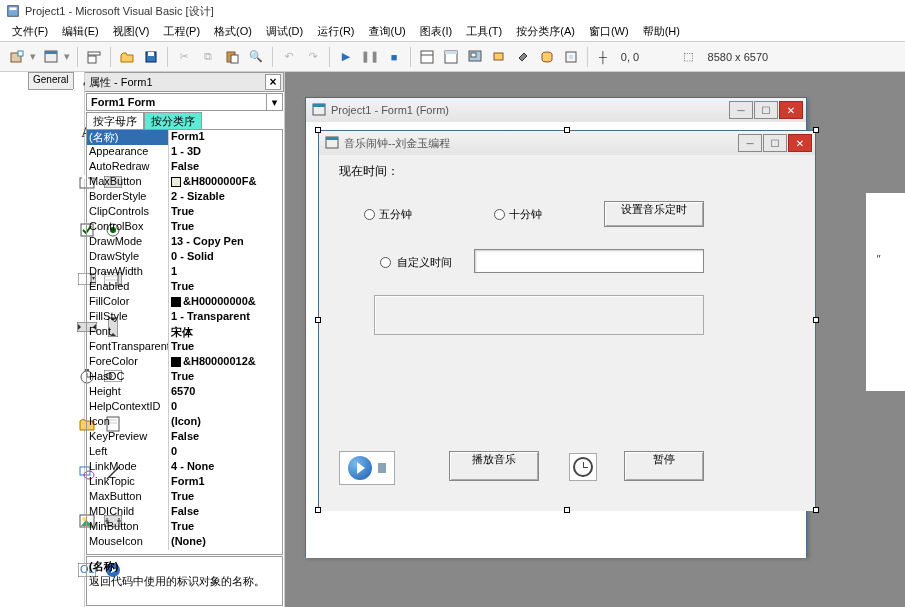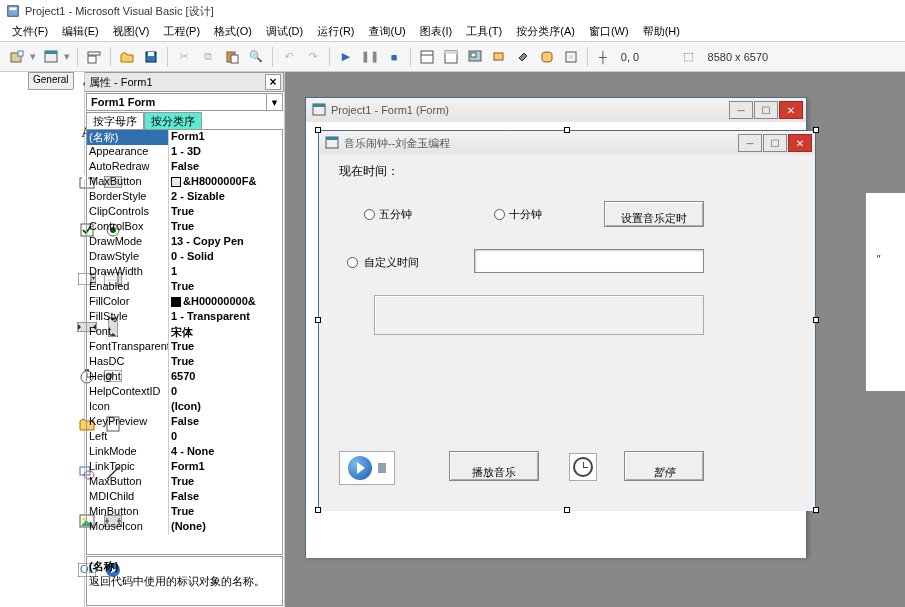--- a/index.html
+++ b/index.html
@@ -73,7 +73,7 @@
 .lbl-ctrl { font-size:12px; }
 .radio { display:flex; align-items:center; gap:4px; font-size:12px;}
 .radio .dot{ width:11px; height:11px; border:1px solid #555; border-radius:50%; background:#fff;}
-.btn-ctrl { border:1px solid #888; background:#efefef; display:flex; align-items:flex-end; justify-content:center; font-size:12px; box-shadow: inset 1px 1px 0 #fff, inset -1px -1px 0 #aaa;}
+.btn-ctrl { border:1px solid #888; background:#efefef; display:flex; align-items:flex-start; justify-content:center; font-size:12px; box-shadow: inset 1px 1px 0 #fff, inset -1px -1px 0 #aaa;}
 .txt-ctrl { background:#fff; border:1px solid #888; box-shadow: inset 1px 1px 2px #ccc;}
 .frame-ctrl { border:1px solid #aaa; box-shadow: inset 1px 1px 0 #fff;}
 

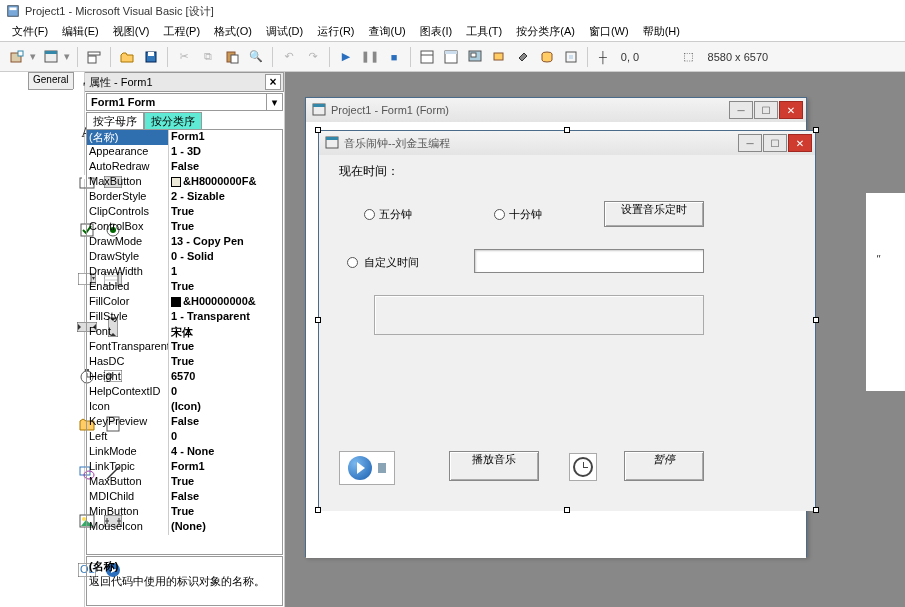--- a/index.html
+++ b/index.html
@@ -533,7 +533,7 @@
                 <span>设置音乐定时</span>
               </div>
 
-            <div class="ctrl radio" style="left:28px; top:100px;gap:6px;">
+            <div class="ctrl radio" style="left:61px; top:100px;gap:6px;">
                 <div class="dot"></div>
                 <span>自定义时间</span>
               </div>

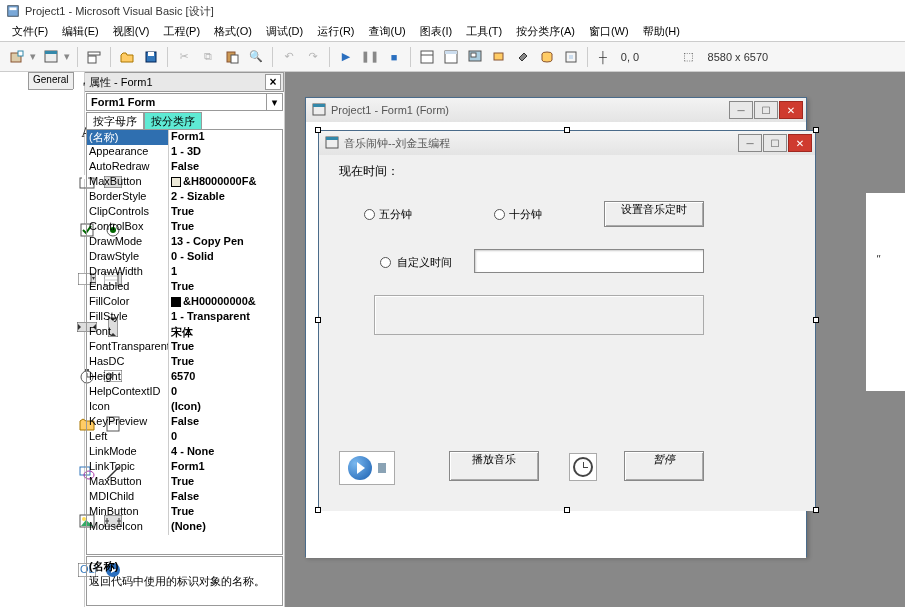--- a/index.html
+++ b/index.html
@@ -433,6 +433,10 @@
           <div class="pv">True</div>
         </div>
         <div class="prop-row">
+          <div class="pn">ForeColor</div>
+          <div class="pv"><span class="swatch" style="background: rgb(0, 0, 0);"></span>&amp;H80000012&amp;</div>
+        </div>
+        <div class="prop-row">
           <div class="pn">HasDC</div>
           <div class="pv">True</div>
         </div>

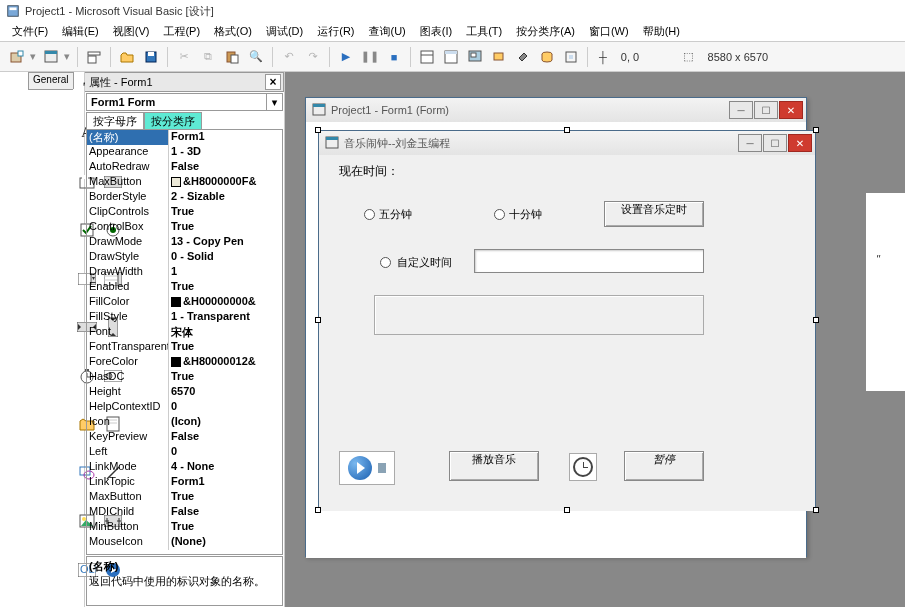--- a/index.html
+++ b/index.html
@@ -555,7 +555,7 @@
             <div class="ctrl" style="left:250px; top:298px; background:#fff; border:1px solid #aaa; padding:3px;">
                 <div class="clock-icon"></div>
               </div>
-            <div class="ctrl btn-ctrl" style="left:305px; top:296px; width:80px; height:30px;font-style:italic;">
+            <div class="ctrl btn-ctrl" style="left:305px; top:296px; width:80px; height:30px;">
                 <span>暂停</span>
               </div>
           </div>

